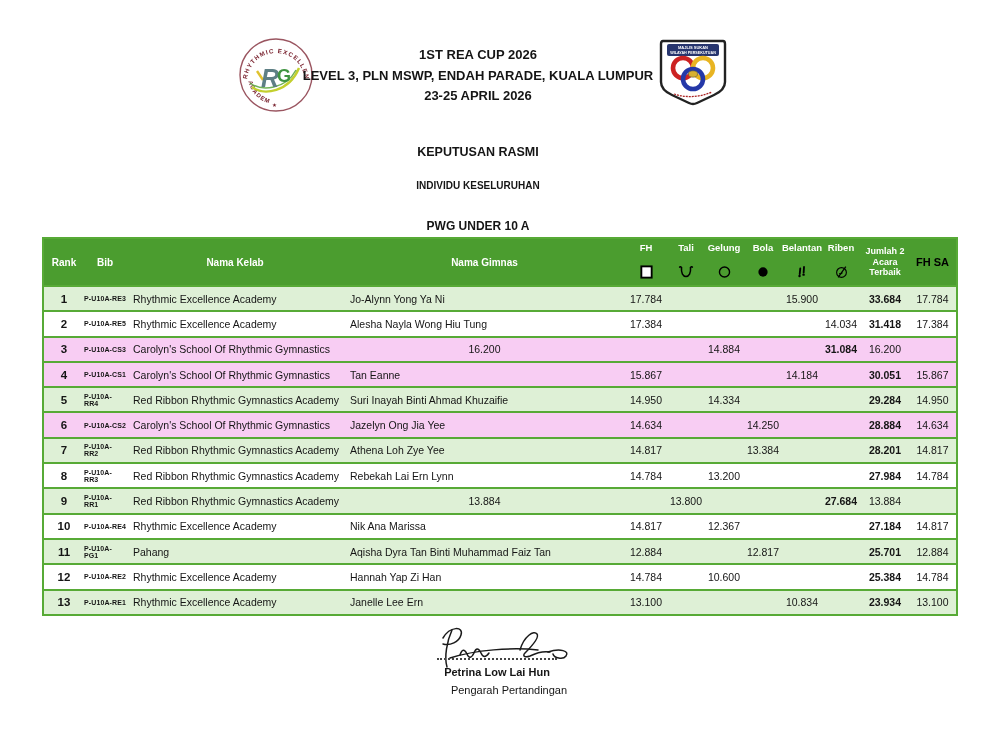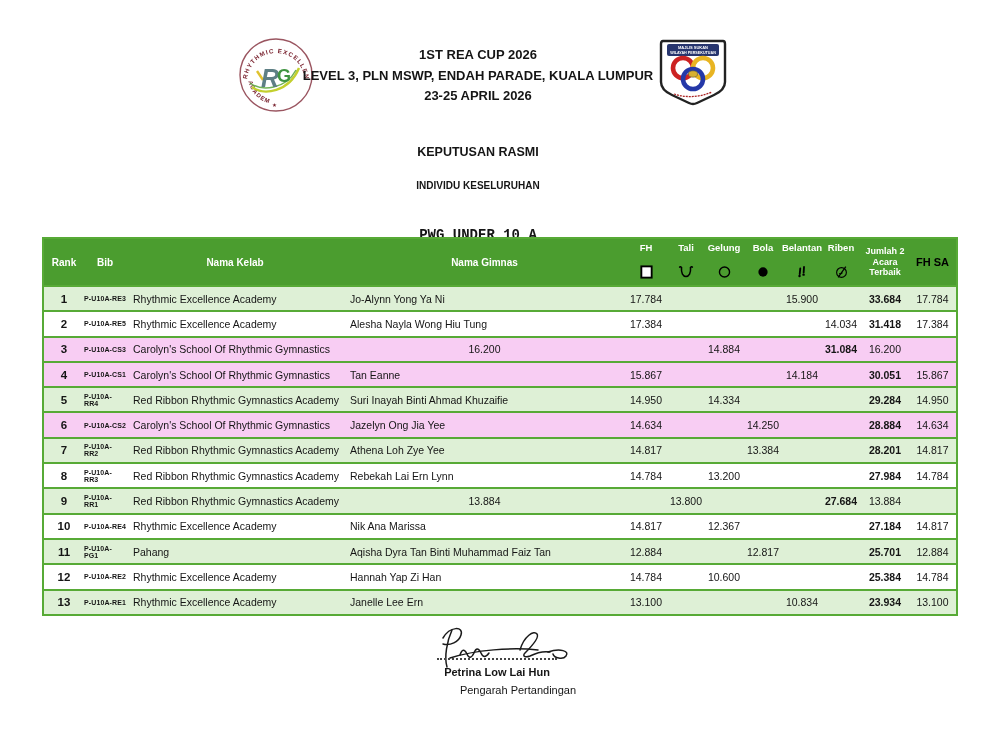--- a/index.html
+++ b/index.html
@@ -12,7 +12,7 @@
   .sec-title{position:absolute;left:0;width:956px;text-align:center;font-weight:bold;color:#151515;}
   #h-rasmi{top:145px;font-size:12.5px;}
   #h-individu{top:180px;font-size:10px;}
-  #h-pwg{top:227px;font-size:14px;font-family:Liberation Mono, monospace;}
+  #h-pwg{top:219px;font-size:12px;}
 
   
   .logo-left{position:absolute;left:236px;top:35px;width:80px;height:80px;}

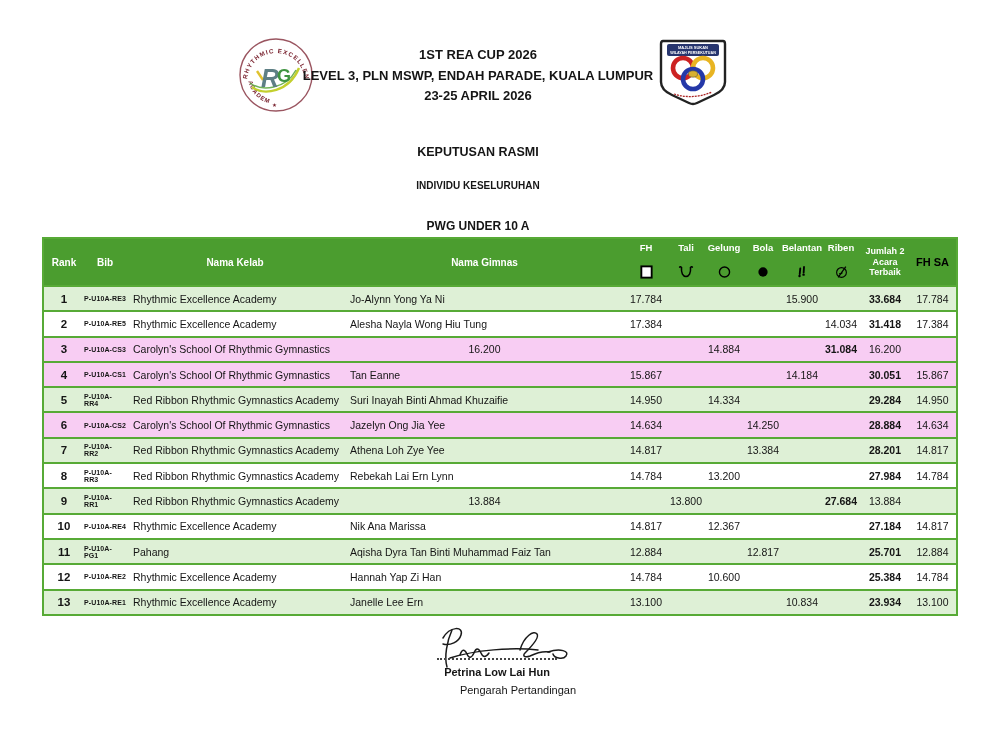--- a/index.html
+++ b/index.html
@@ -46,7 +46,7 @@
   .sig-dots{position:absolute;left:437px;top:658px;width:120px;height:0;border-bottom:2px dotted #444;}
   .sig-name{position:absolute;left:377px;top:666px;width:240px;text-align:center;
             font-weight:bold;font-size:11px;color:#151515;}
-  .sig-title{position:absolute;left:398px;top:684px;width:240px;text-align:center;
+  .sig-title{position:absolute;left:389px;top:684px;width:240px;text-align:center;
              font-size:11px;color:#151515;}
 </style>
 </head>

